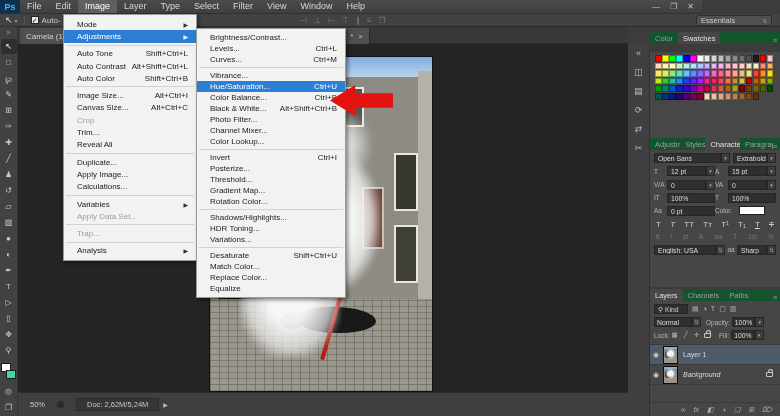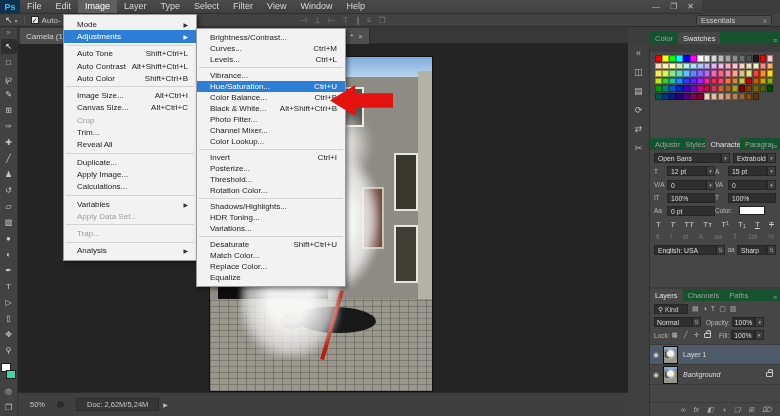--- a/index.html
+++ b/index.html
@@ -360,12 +360,12 @@
       <span class="lab">Brightness/Contrast...</span>
     </div>
     <div class="mi">
+      <span class="lab">Levels...</span>
+      <span class="sc">Ctrl+L</span>
+    </div>
+    <div class="mi">
       <span class="lab">Curves...</span>
       <span class="sc">Ctrl+M</span>
-    </div>
-    <div class="mi">
-      <span class="lab">Levels...</span>
-      <span class="sc">Ctrl+L</span>
     </div>
     <div class="msep"></div>
     <div class="mi">

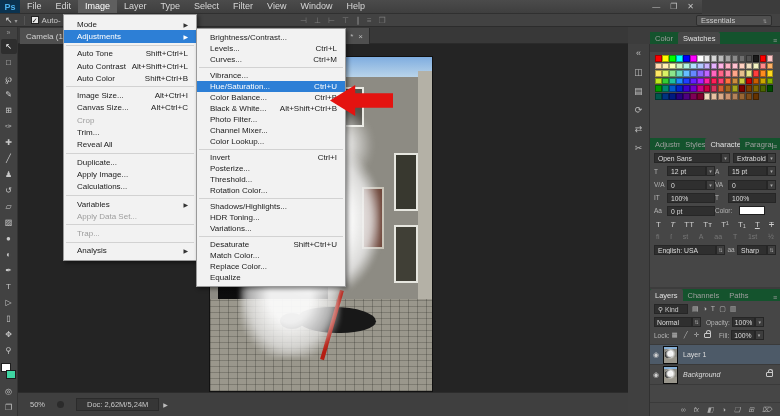--- a/index.html
+++ b/index.html
@@ -402,6 +402,9 @@
     </div>
     <div class="mi">
       <span class="lab">Threshold...</span>
+    </div>
+    <div class="mi">
+      <span class="lab">Gradient Map...</span>
     </div>
     <div class="mi">
       <span class="lab">Rotation Color...</span>

